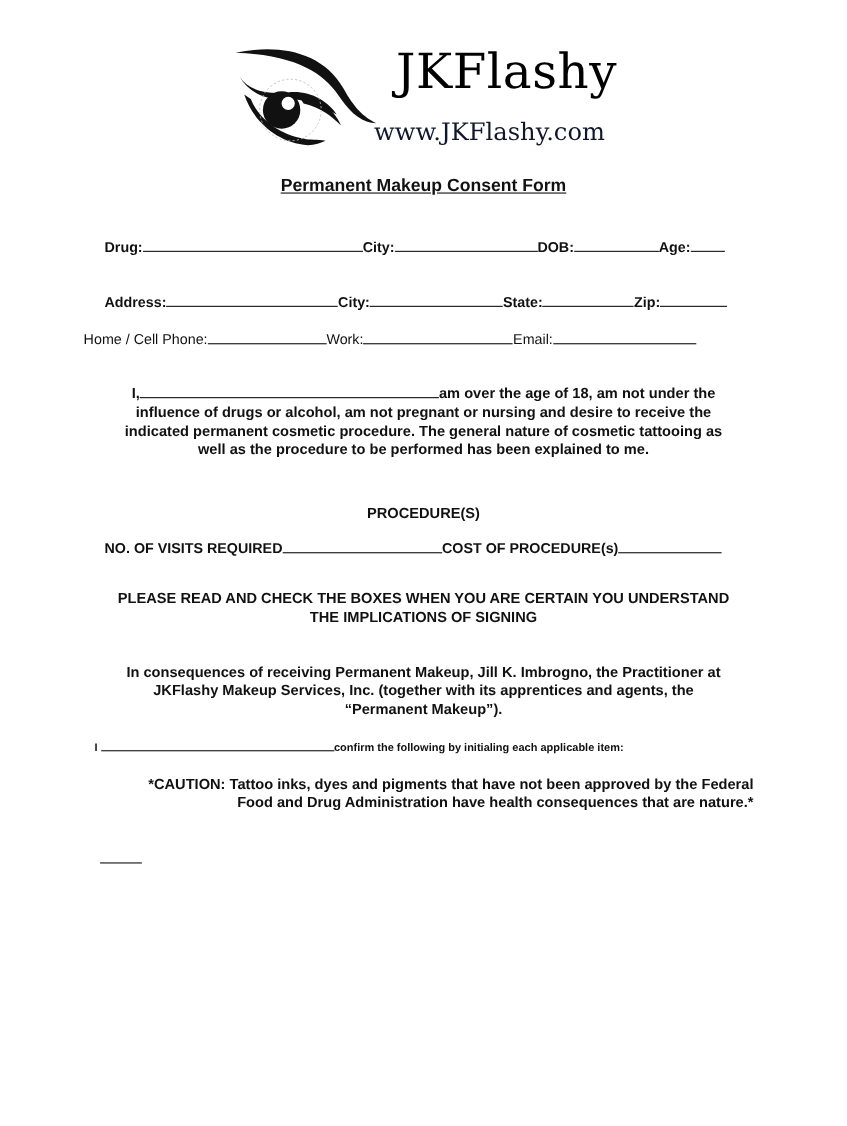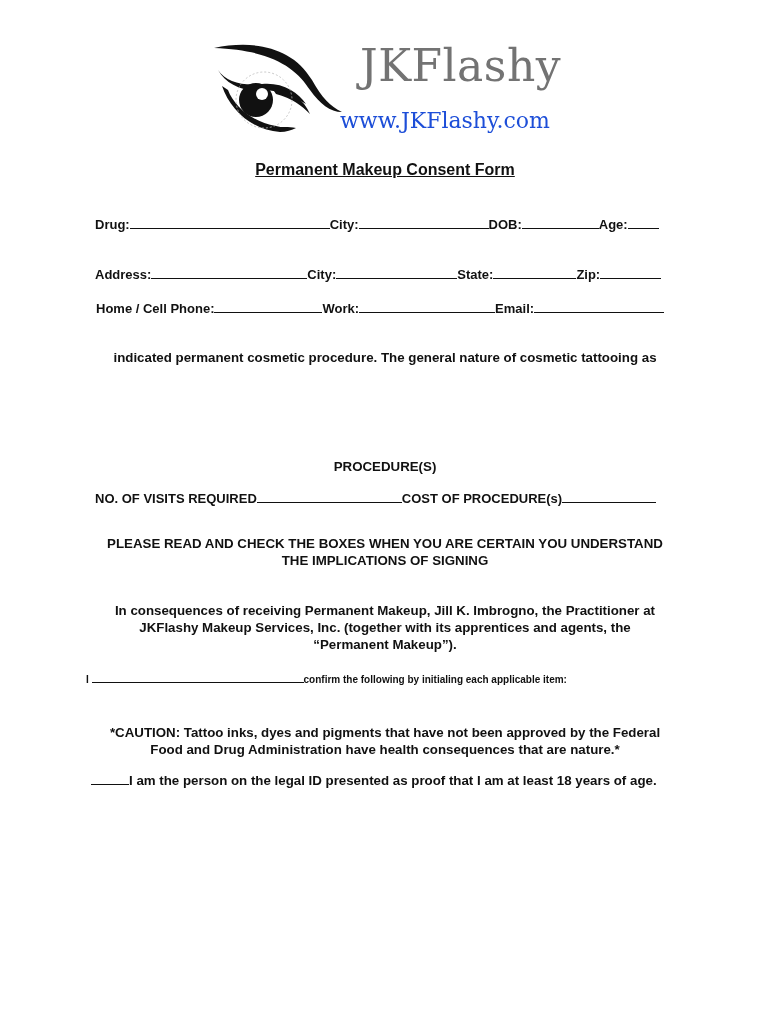--- a/index.html
+++ b/index.html
@@ -8,7 +8,7 @@
     .abs { position: absolute; }
     .logo { left: 212px; top: 40px; width: 350px; height: 100px; }
     .logo-title { position: absolute; left: 148px; top: 0px; font-family: "DejaVu Serif", serif;
-                  font-size: 44px; letter-spacing: 0.5px; color: #737373; font-weight: normal; }
+                  font-size: 44px; letter-spacing: 0.5px; color: #000000; font-weight: normal; }
     .logo-url { position: absolute; left: 128px; top: 68px; font-family: "DejaVu Serif", serif;
                 font-size: 22px; color: #1d4ed8; }
     .title { left: 0; width: 770px; top: 161px; text-align: center; font-weight: bold;

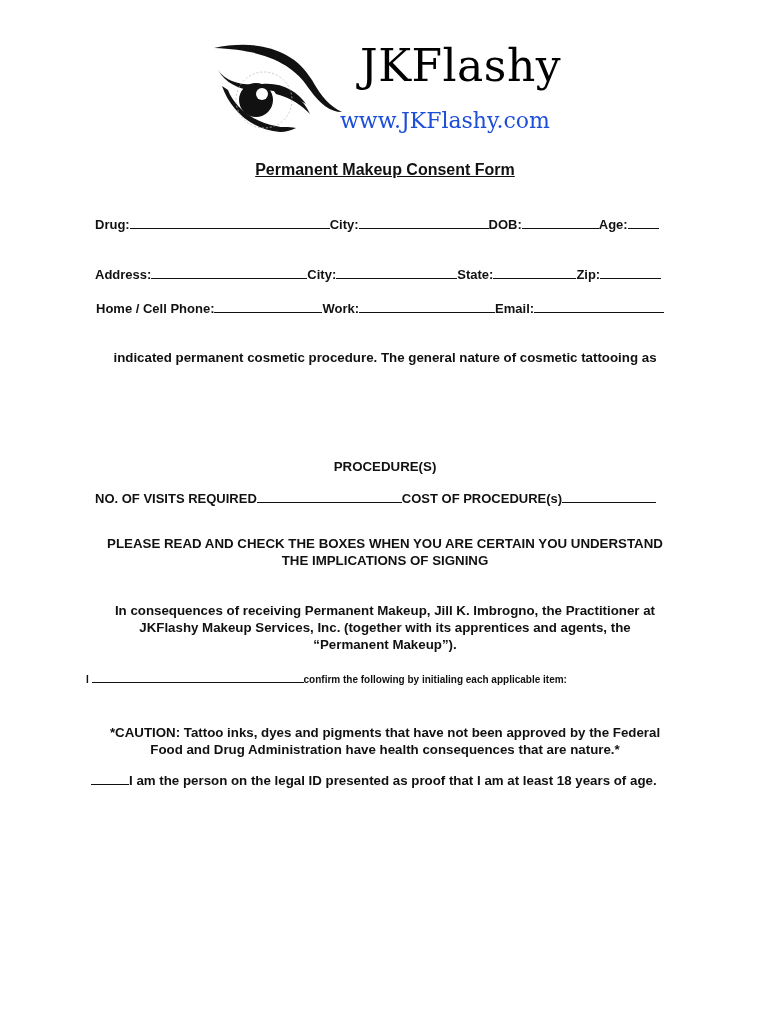--- a/index.html
+++ b/index.html
@@ -10,7 +10,7 @@
     .logo-title { position: absolute; left: 148px; top: 0px; font-family: "DejaVu Serif", serif;
                   font-size: 44px; letter-spacing: 0.5px; color: #000000; font-weight: normal; }
     .logo-url { position: absolute; left: 128px; top: 68px; font-family: "DejaVu Serif", serif;
-                font-size: 22px; color: #1d4ed8; }
+                font-size: 22px; color: #0f172a; }
     .title { left: 0; width: 770px; top: 161px; text-align: center; font-weight: bold;
              font-size: 16px; text-decoration: underline; }
     .row { font-weight: bold; font-size: 13px; white-space: nowrap; }

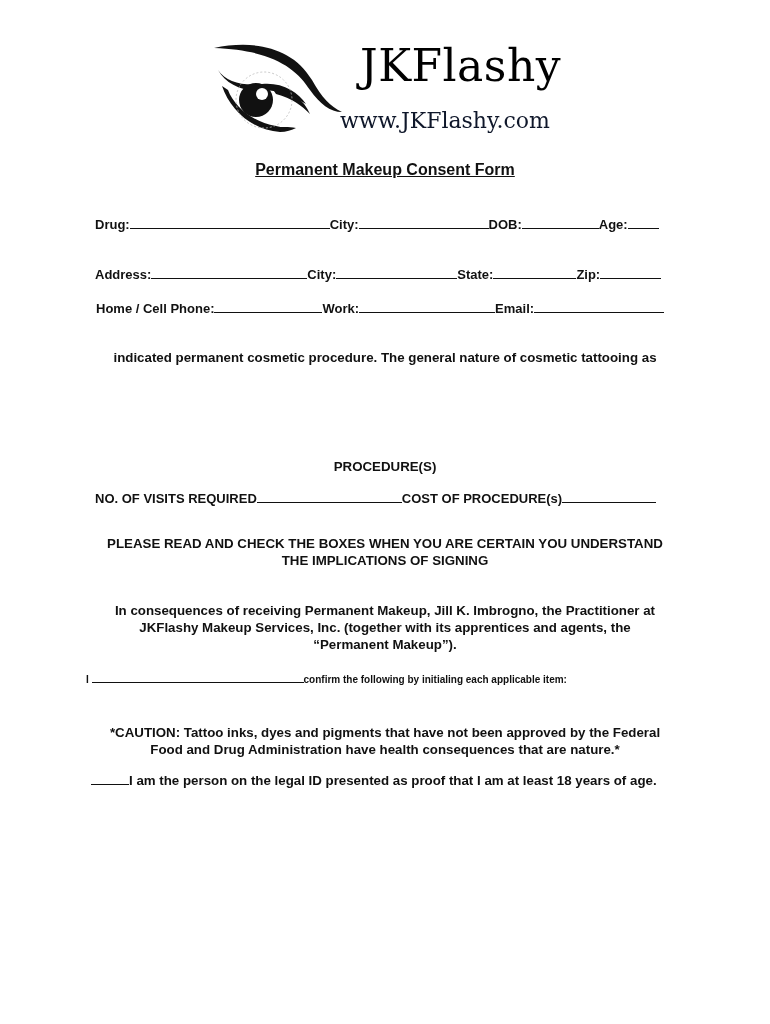--- a/index.html
+++ b/index.html
@@ -51,7 +51,7 @@
   <span class="lbl">Address:</span><span class="blank" style="width:156px;"></span><span class="lbl">City:</span><span class="blank" style="width:121px;"></span><span class="lbl">State:</span><span class="blank" style="width:83px;"></span><span class="lbl">Zip:</span><span class="blank" style="width:61px;"></span>
 </div>
 
-<div class="abs row u" style="left:96px; top:300px; font-weight:bold;">
+<div class="abs row u" style="left:76px; top:300px; font-weight:normal;">
   <span class="lbl">Home / Cell Phone:</span><span class="blank" style="width:108px;"></span><span class="lbl">Work:</span><span class="blank" style="width:136px;"></span><span class="lbl">Email:</span><span class="blank" style="width:130px;"></span>
 </div>
 

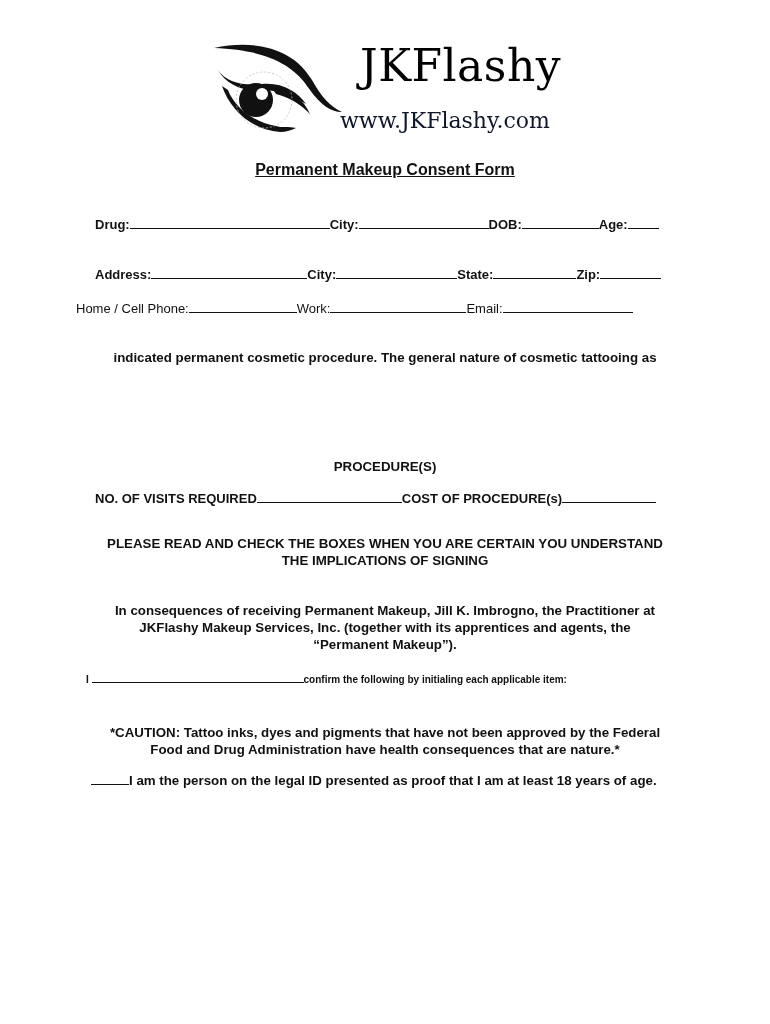--- a/index.html
+++ b/index.html
@@ -56,6 +56,7 @@
 </div>
 
 <div class="abs center" style="top:349px;">
+  <div><span>I,</span><span class="blank" style="width:272px;"></span><span>am over the age of 18, am not under the</span></div>
   <div>indicated permanent cosmetic procedure.  The general nature of cosmetic tattooing as</div>
 </div>
 

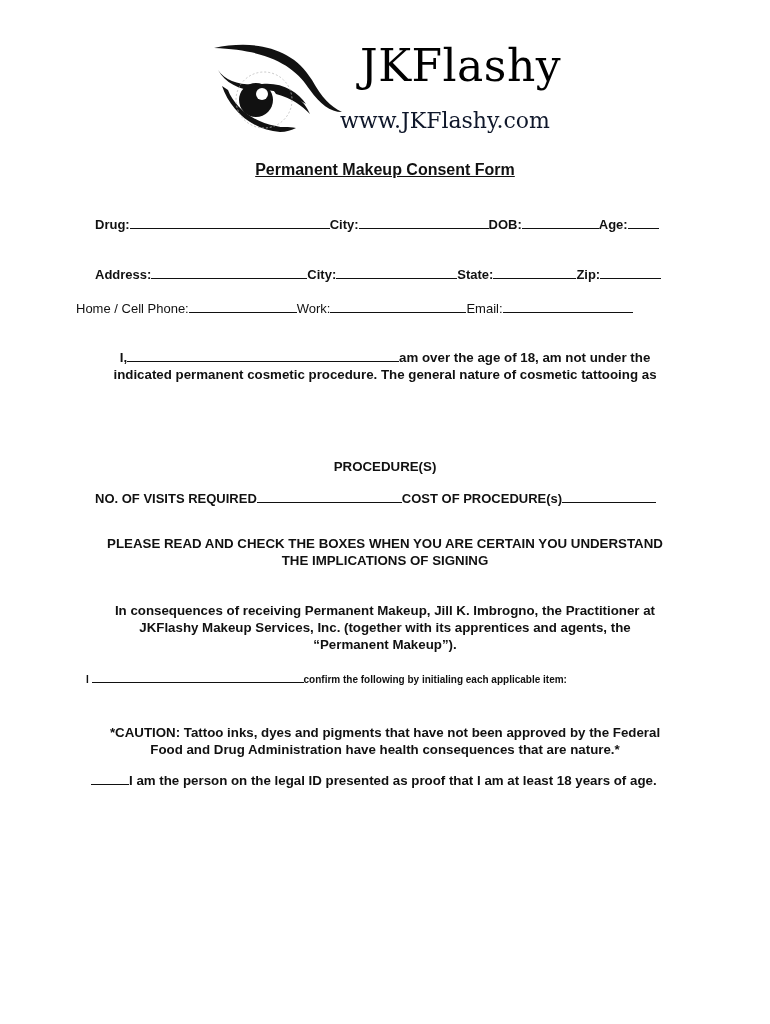--- a/index.html
+++ b/index.html
@@ -57,6 +57,7 @@
 
 <div class="abs center" style="top:349px;">
   <div><span>I,</span><span class="blank" style="width:272px;"></span><span>am over the age of 18, am not under the</span></div>
+  <div>influence of drugs or alcohol, am not pregnant or nursing and desire to receive the</div>
   <div>indicated permanent cosmetic procedure.  The general nature of cosmetic tattooing as</div>
 </div>
 

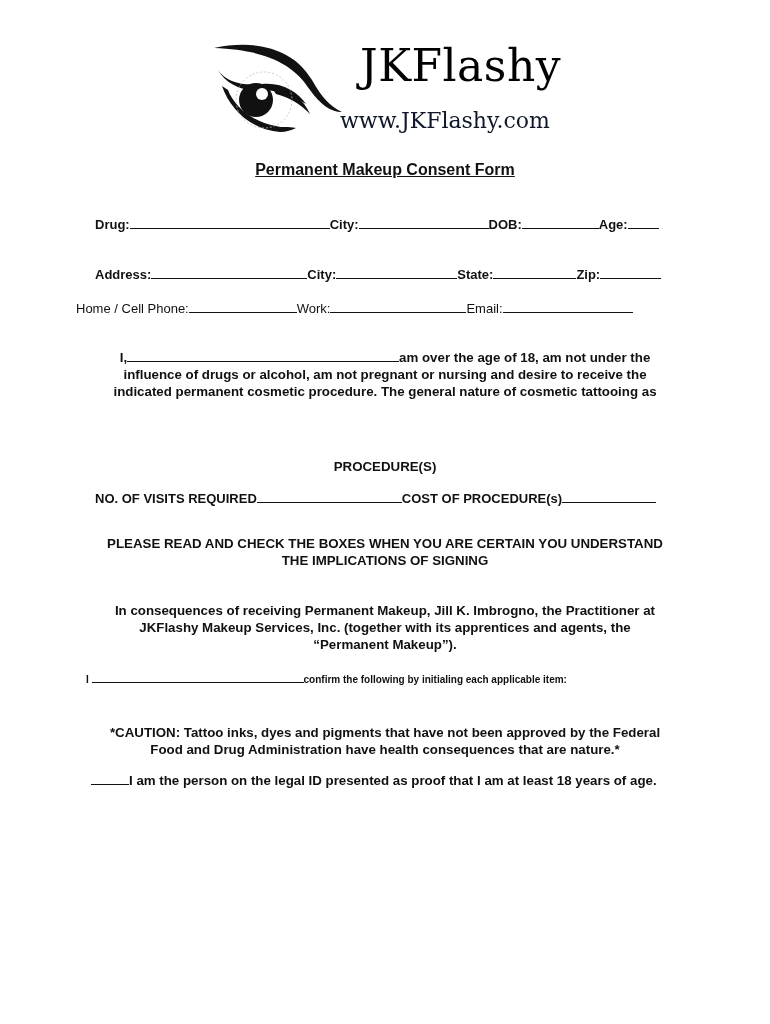--- a/index.html
+++ b/index.html
@@ -59,6 +59,7 @@
   <div><span>I,</span><span class="blank" style="width:272px;"></span><span>am over the age of 18, am not under the</span></div>
   <div>influence of drugs or alcohol, am not pregnant or nursing and desire to receive the</div>
   <div>indicated permanent cosmetic procedure.  The general nature of cosmetic tattooing as</div>
+  <div>well as the procedure to be performed has been explained to me.</div>
 </div>
 
 <div class="abs center" style="top:458px;">PROCEDURE(S)</div>

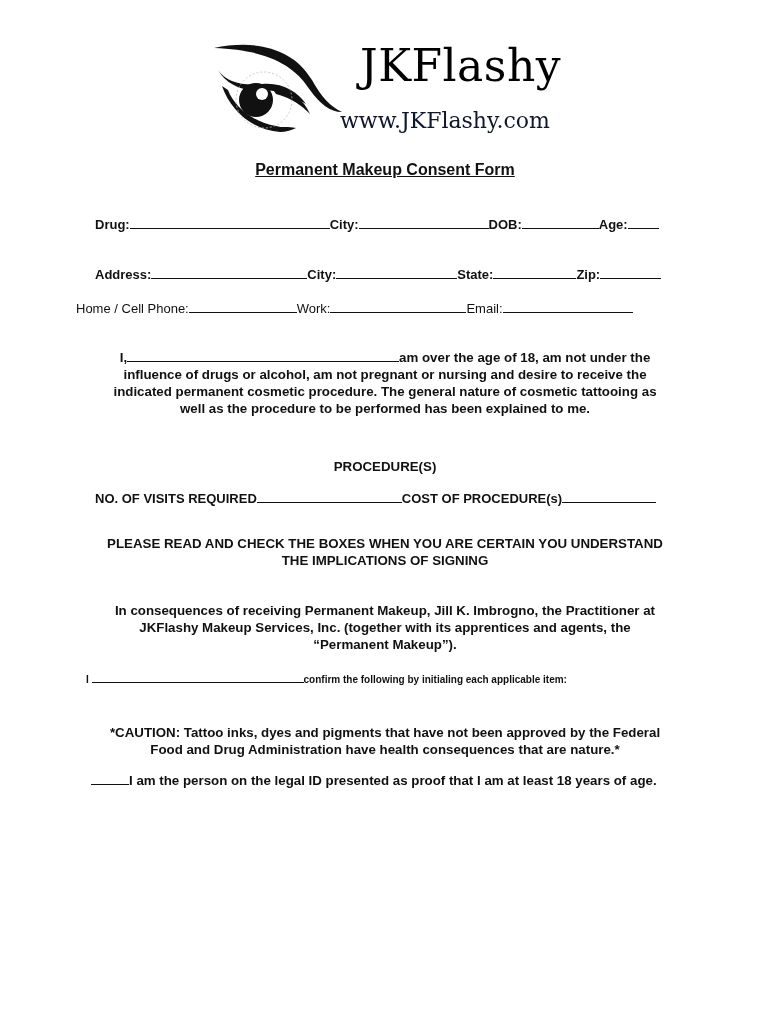--- a/index.html
+++ b/index.html
@@ -83,7 +83,7 @@
   <span class="lbl">I</span>&nbsp;<span class="blank" style="width:212px;"></span><span class="lbl">confirm the following by initialing each applicable item:</span>
 </div>
 
-<div class="abs center" style="top:724px;">
+<div class="abs center" style="top:704px;text-align:right;">
   <div>*CAUTION: Tattoo inks, dyes and pigments that have not been approved by the Federal</div>
   <div>Food and Drug Administration have health consequences that are nature.*</div>
 </div>

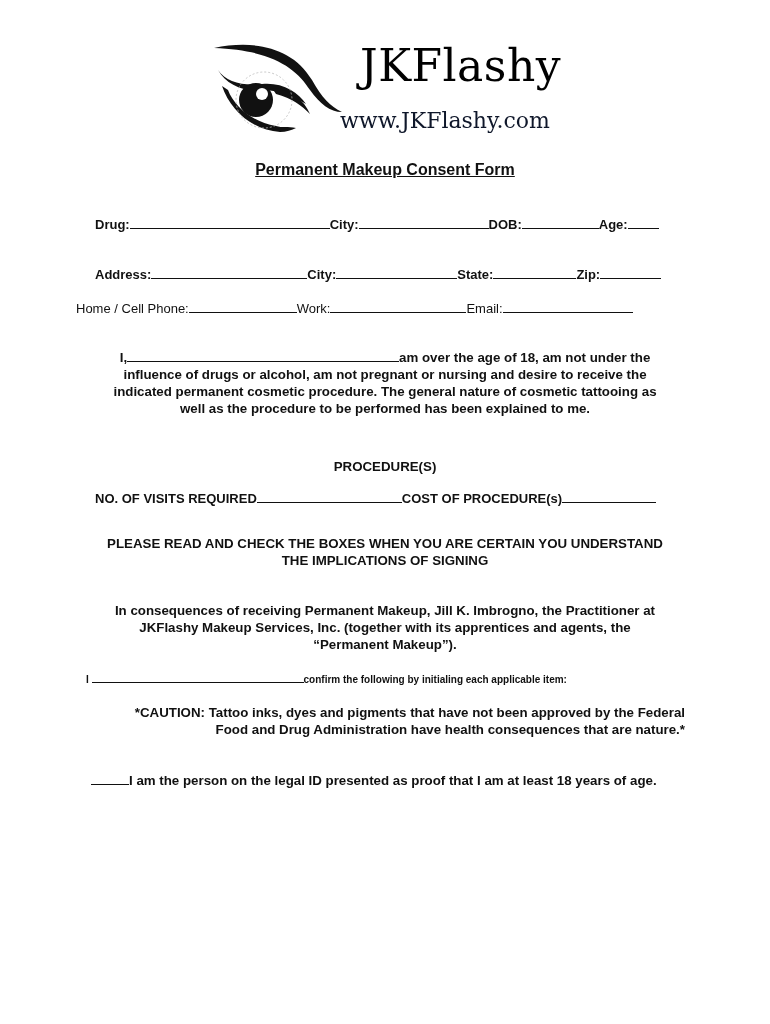--- a/index.html
+++ b/index.html
@@ -89,7 +89,7 @@
 </div>
 
 <div class="abs row" style="left:91px; top:772px; font-size:13.3px;">
-  <span class="blank" style="width:38px;"></span><span class="lbl">I am the person on the legal ID presented as proof that I am at least 18 years of age.</span>
+  <span class="blank" style="width:38px;"></span>
 </div>
 
 </body></html>

